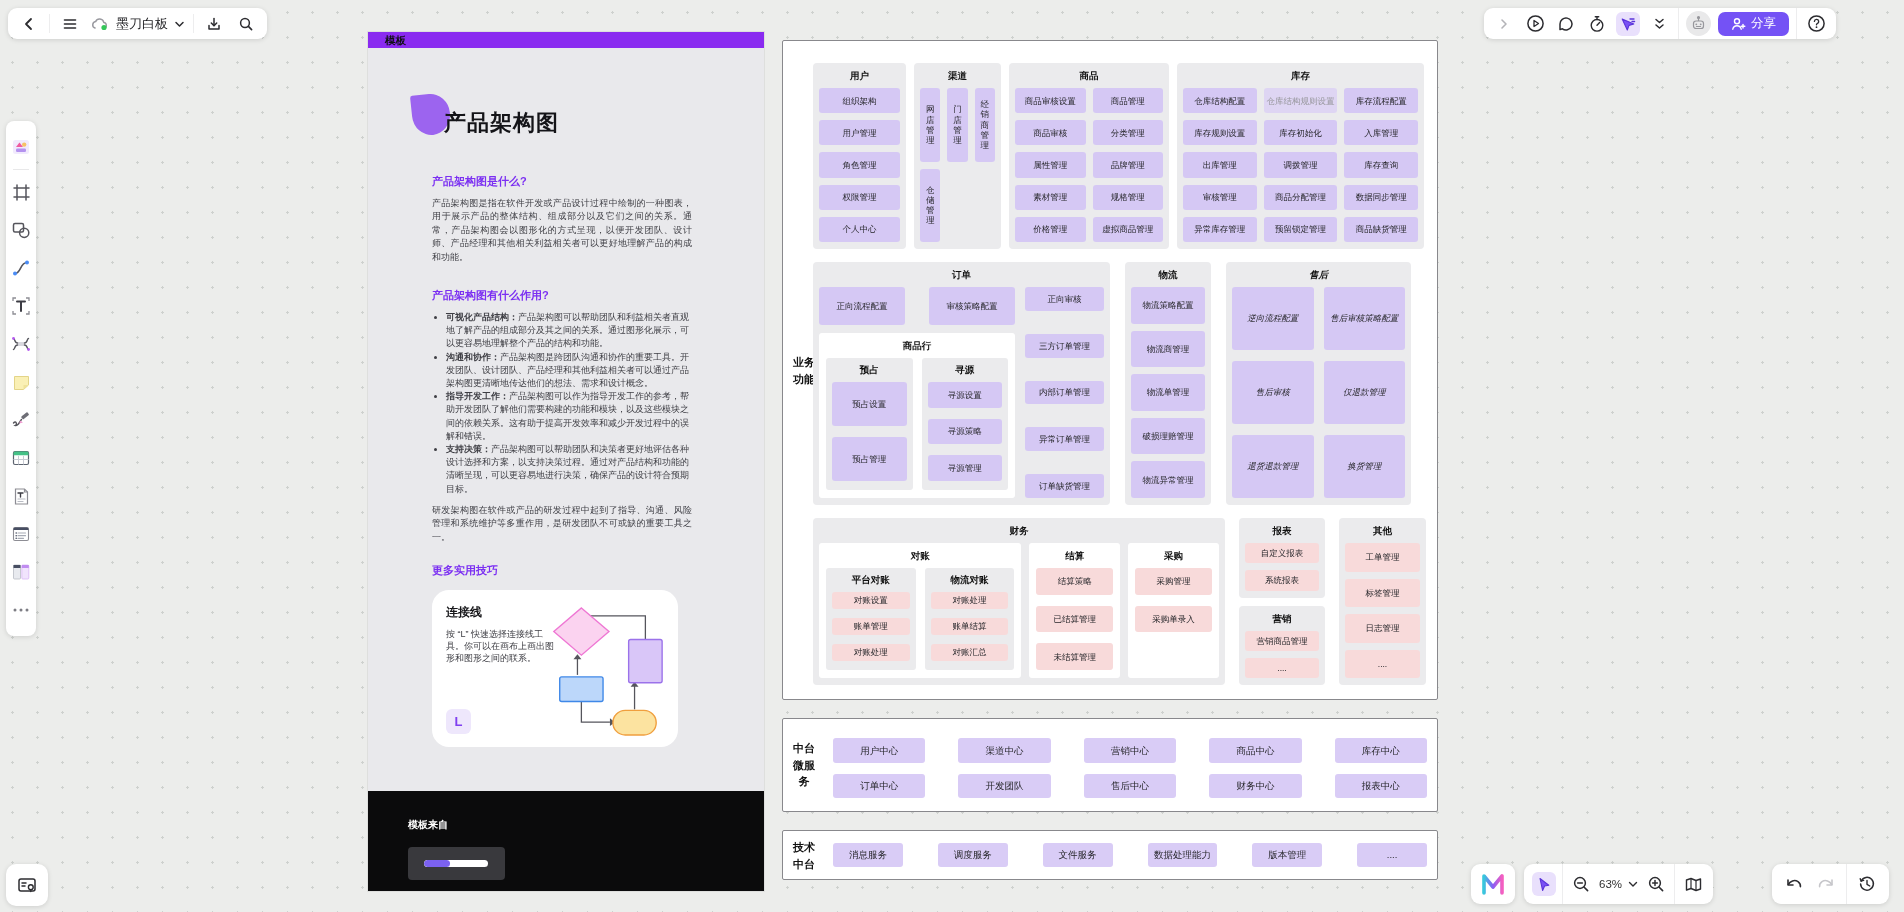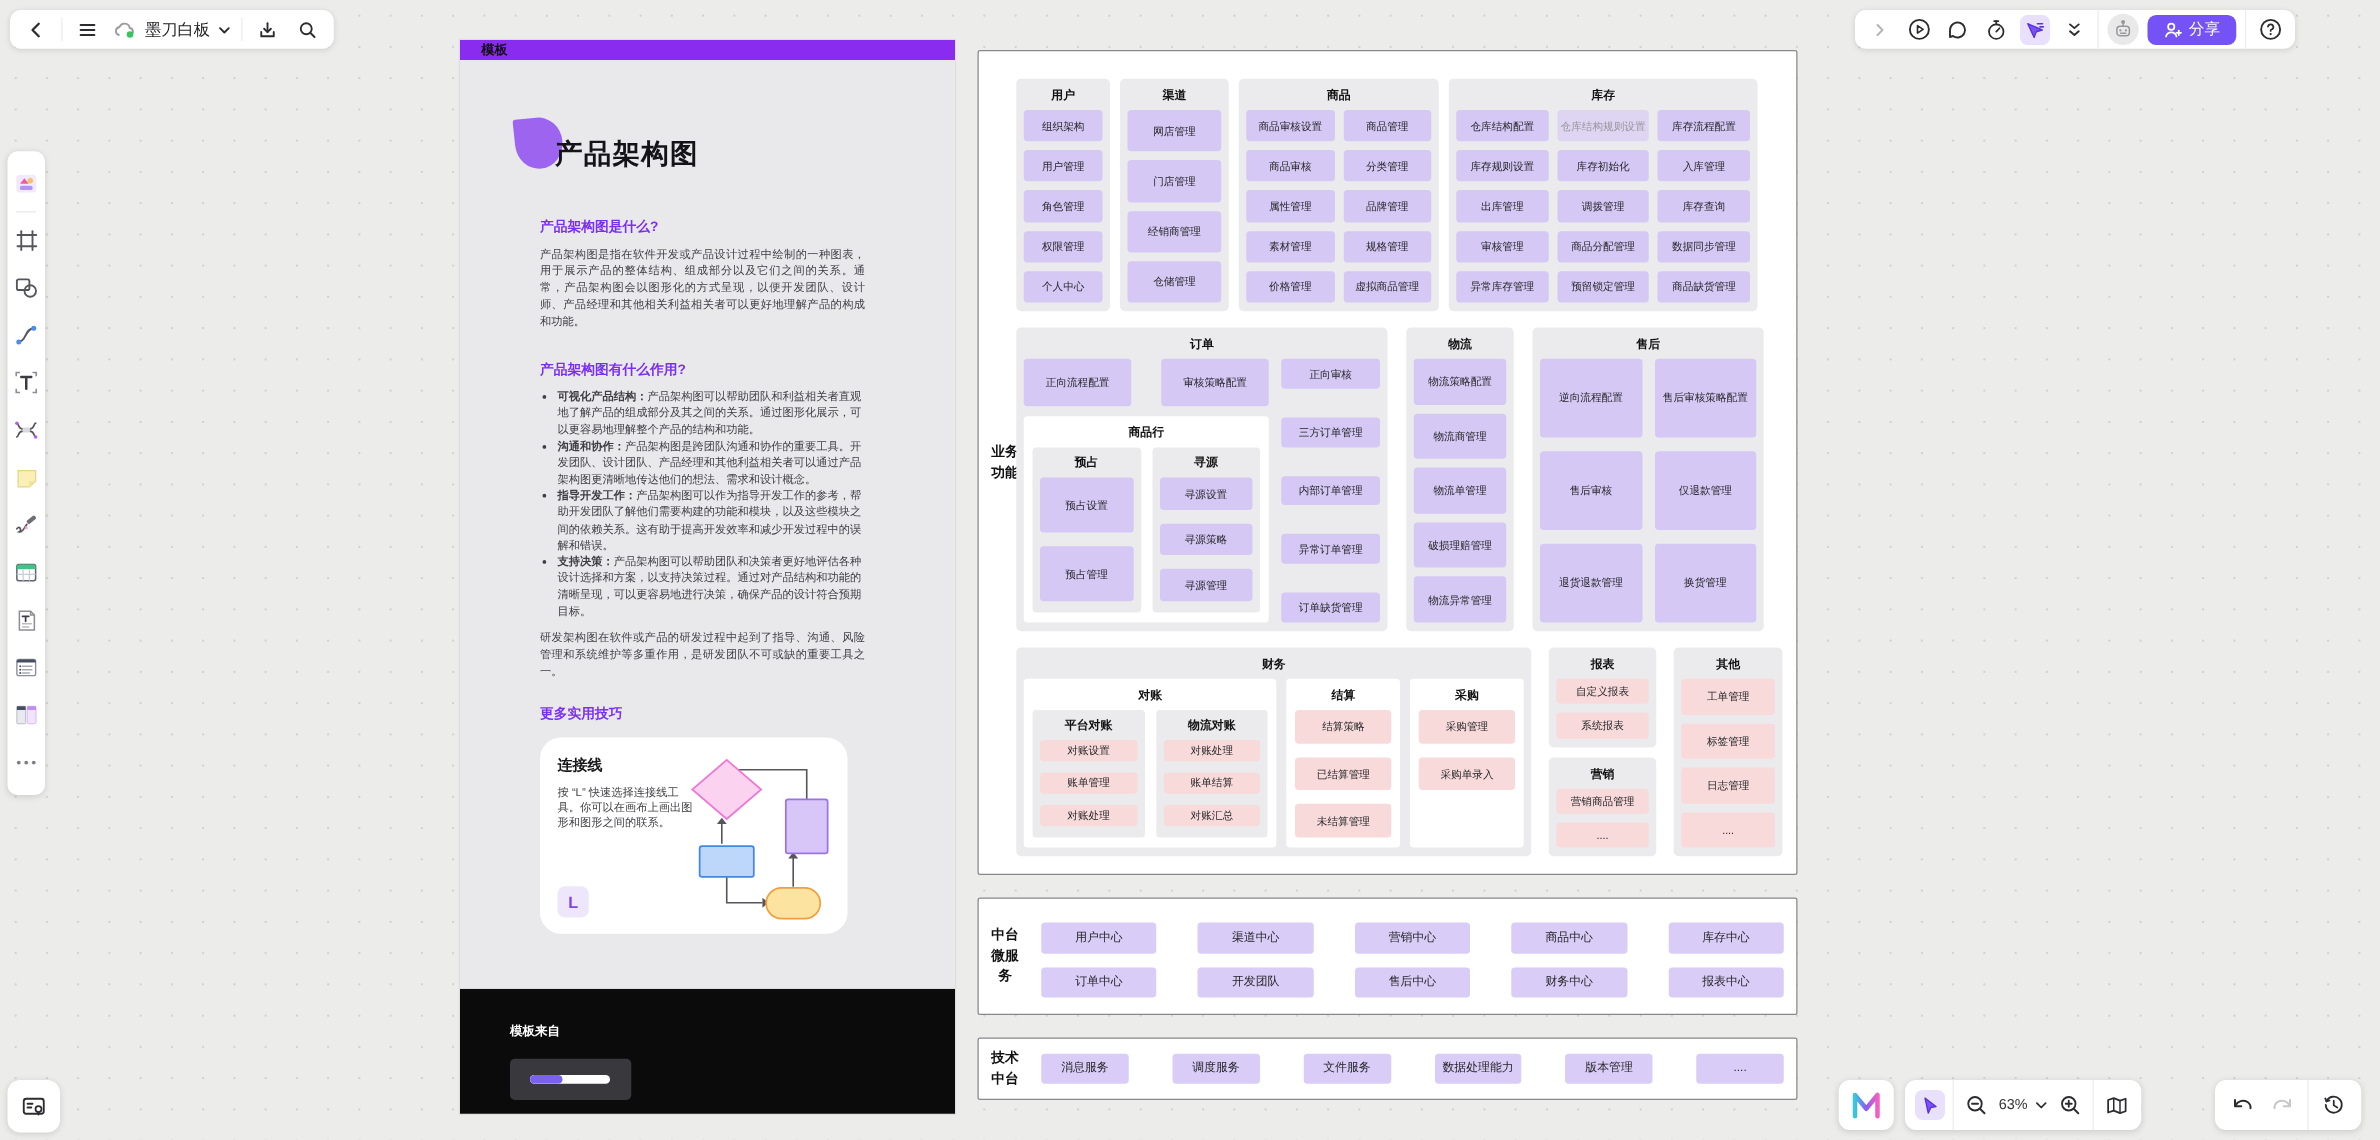--- a/index.html
+++ b/index.html
@@ -503,7 +503,7 @@
     </div>
   <div class="bizcontent">
     <div class="drow" id="brow1">
-        <div class="dgroup" style="width: 75px; flex: 0 0 auto;">
+        <div class="dgroup" style="width: 93px; flex: 0 0 auto;">
           <div class="dgtitle">用户</div>
           <div class="dgrid" style="grid-template-columns: repeat(1, 1fr);">
             <div class="nd pu">组织架构</div>

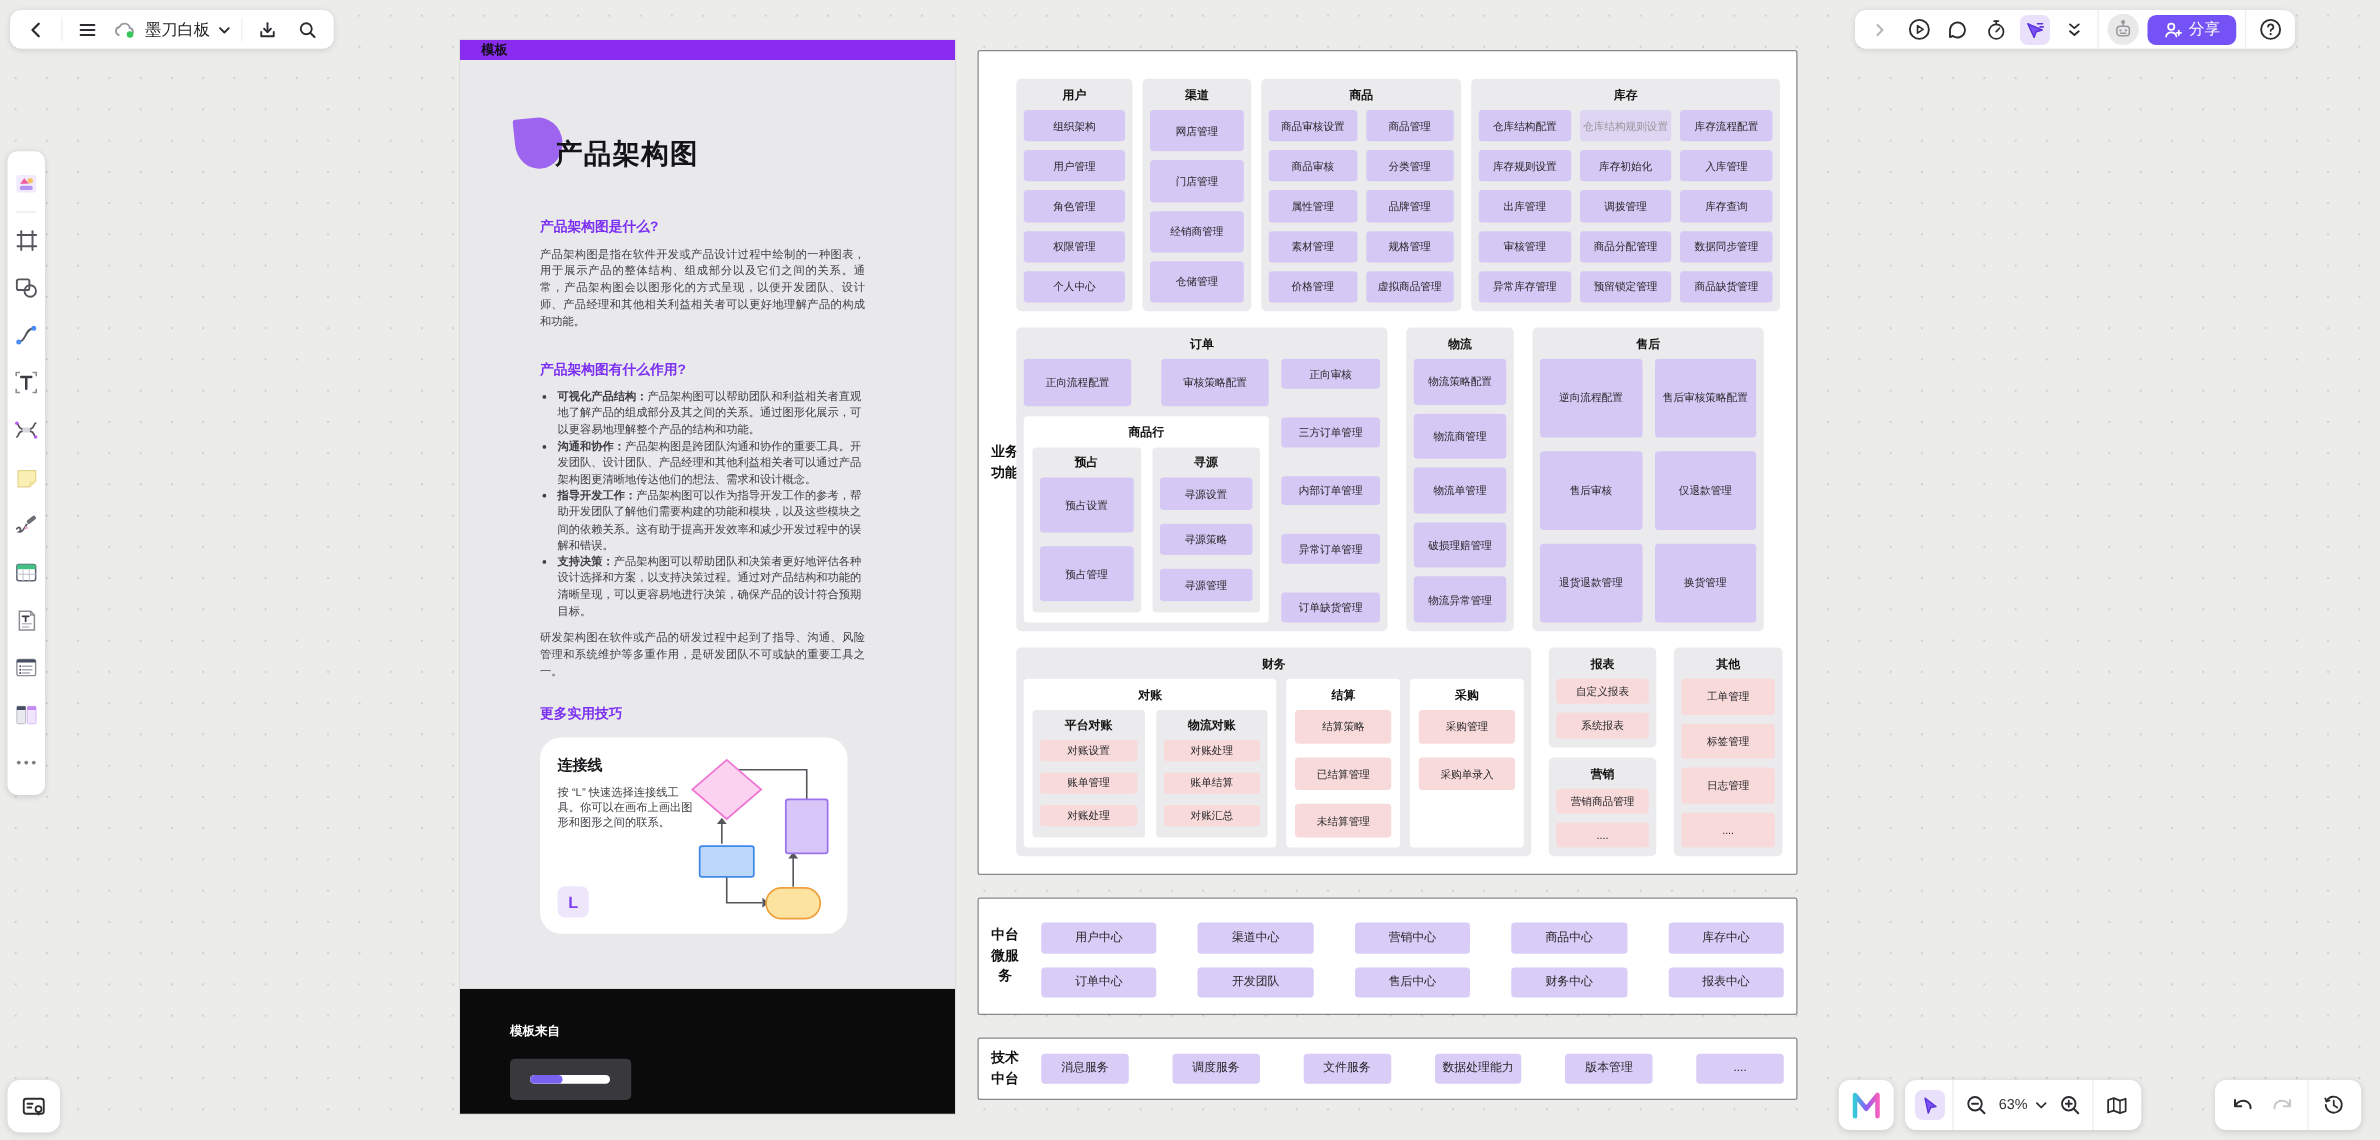--- a/index.html
+++ b/index.html
@@ -515,7 +515,7 @@
         </div>
         <div class="dgroup" style="width: 87px; flex: 0 0 auto;">
           <div class="dgtitle">渠道</div>
-          <div class="dgrid" style="grid-template-columns: repeat(1, 1fr);">
+          <div class="dgrid" style="grid-template-columns: repeat(3, 1fr);">
             <div class="nd pu">网店管理</div>
             <div class="nd pu">门店管理</div>
             <div class="nd pu">经销商管理</div>

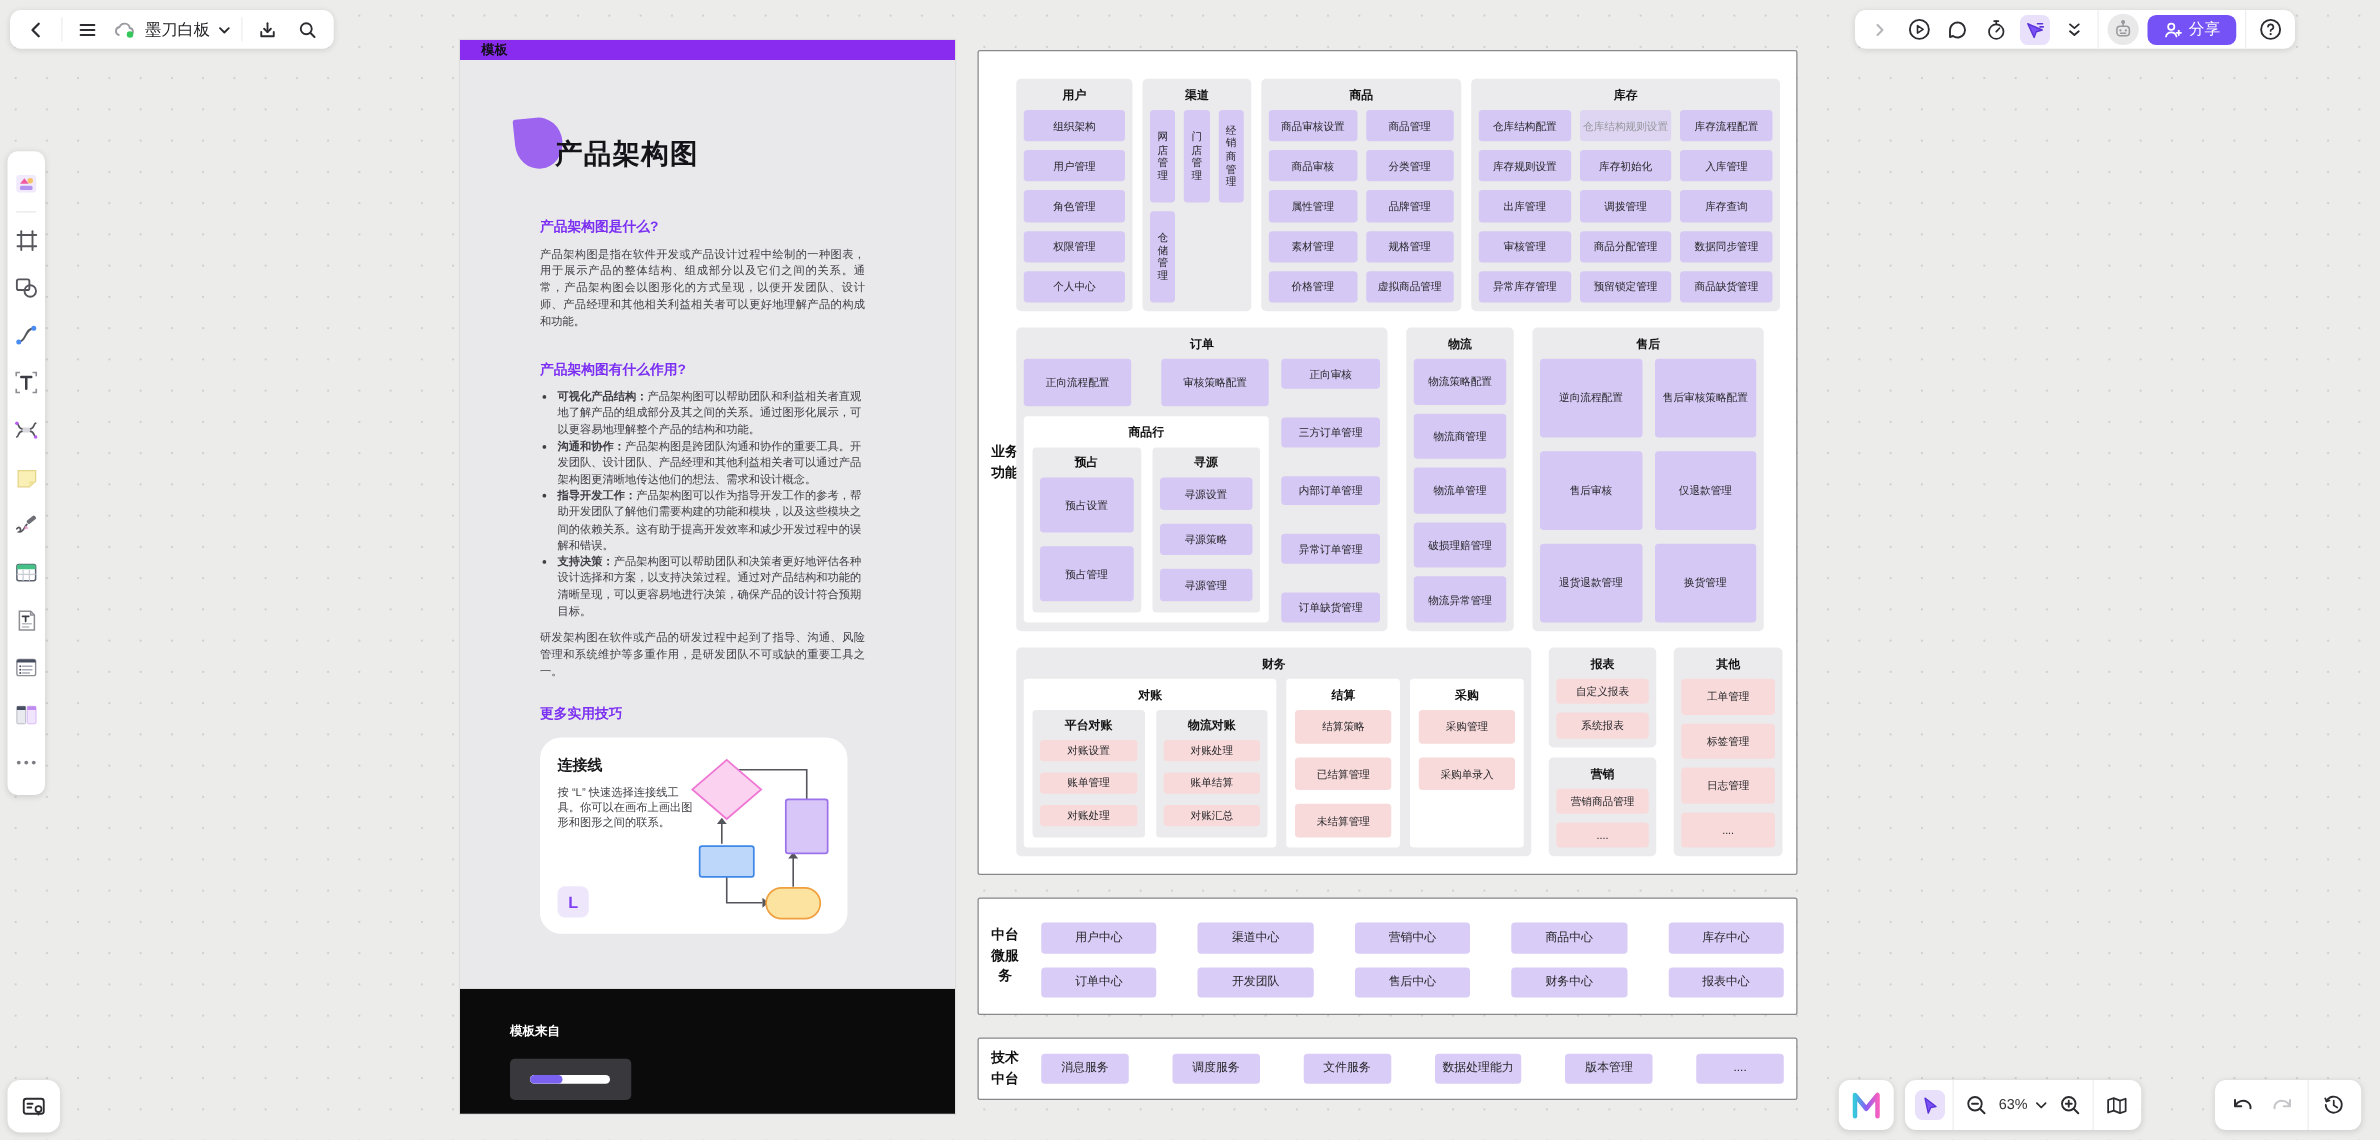--- a/index.html
+++ b/index.html
@@ -607,7 +607,7 @@
             <div class="nd pu">物流异常管理</div>
           </div>
         </div>
-        <div class="dgroup" style="width: 185px; flex: 0 0 auto;">
+        <div class="dgroup" style="width: 185px; flex: 0 0 auto; font-style: italic;">
           <div class="dgtitle">售后</div>
           <div class="dgrid" style="grid-template-columns: repeat(2, 1fr); gap: 11px 10px;">
             <div class="nd pu">逆向流程配置</div>

